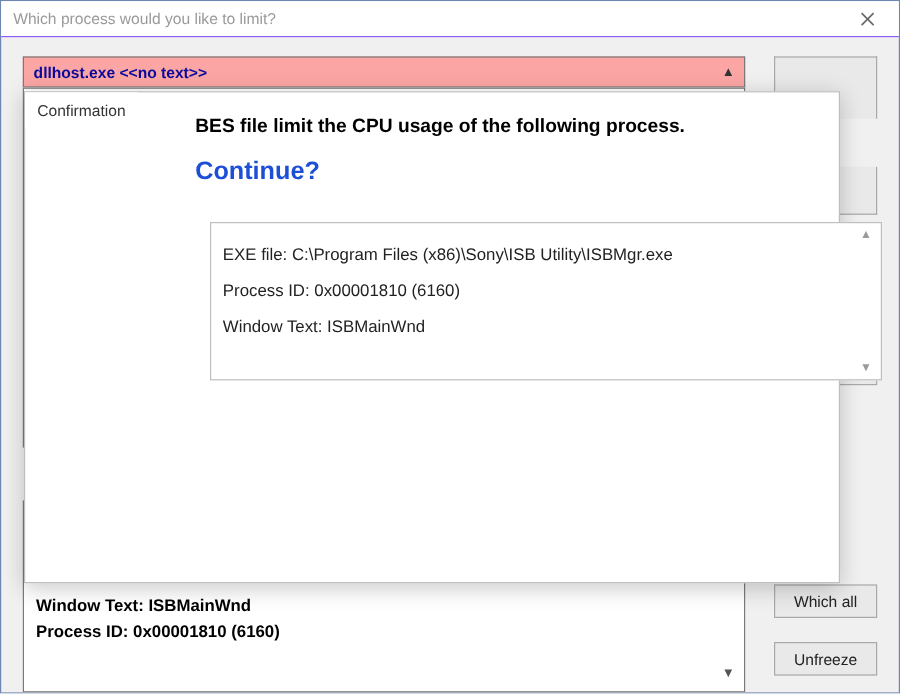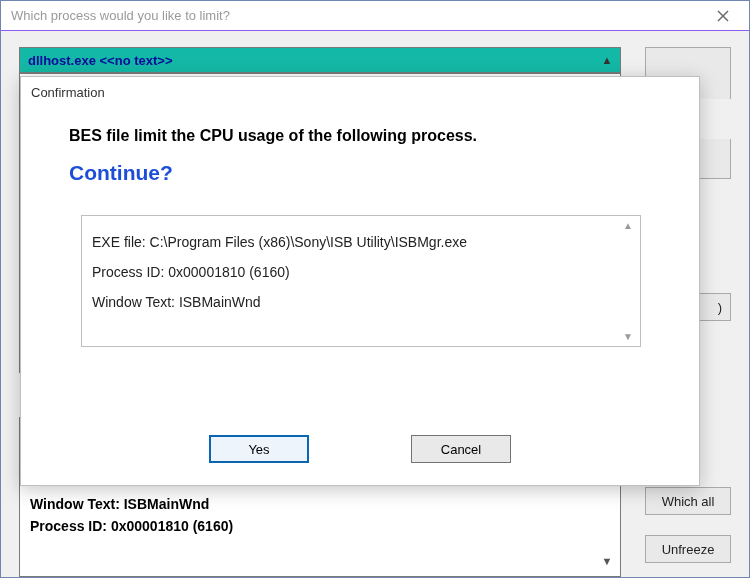--- a/index.html
+++ b/index.html
@@ -55,7 +55,7 @@
     width: 602px;
     height: 26px;
     border: 1px solid #7a7a7a;
-    background: #14b8a6;
+    background: #fca5a5;
     display: flex;
     align-items: center;
     padding: 0 4px 0 8px;

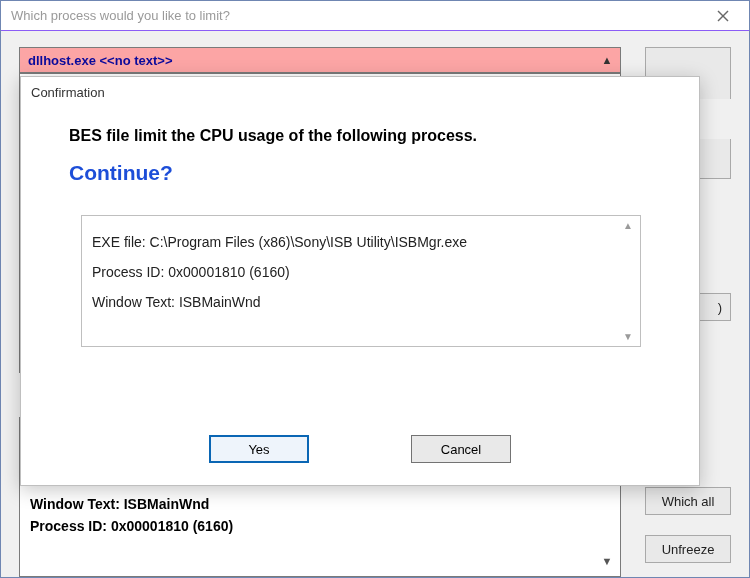--- a/index.html
+++ b/index.html
@@ -138,7 +138,7 @@
     border: 1px solid #bfbfbf;
     box-shadow: 0 4px 18px rgba(0,0,0,0.22);
     display: flex;
-    flex-direction: column;
+    flex-direction: row;
   }
   .dialog-titlebar {
     height: 30px;

